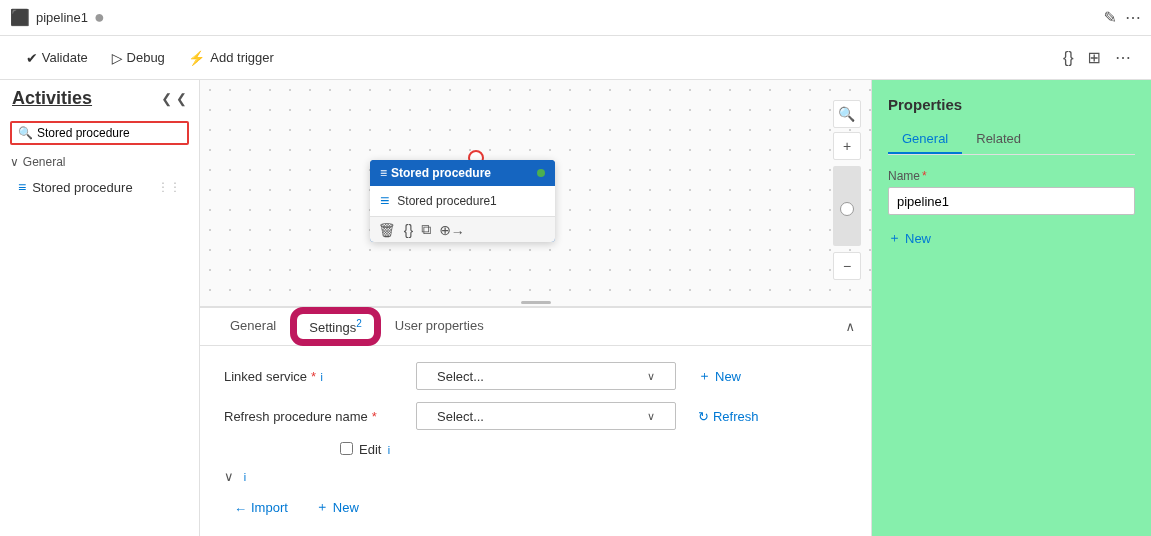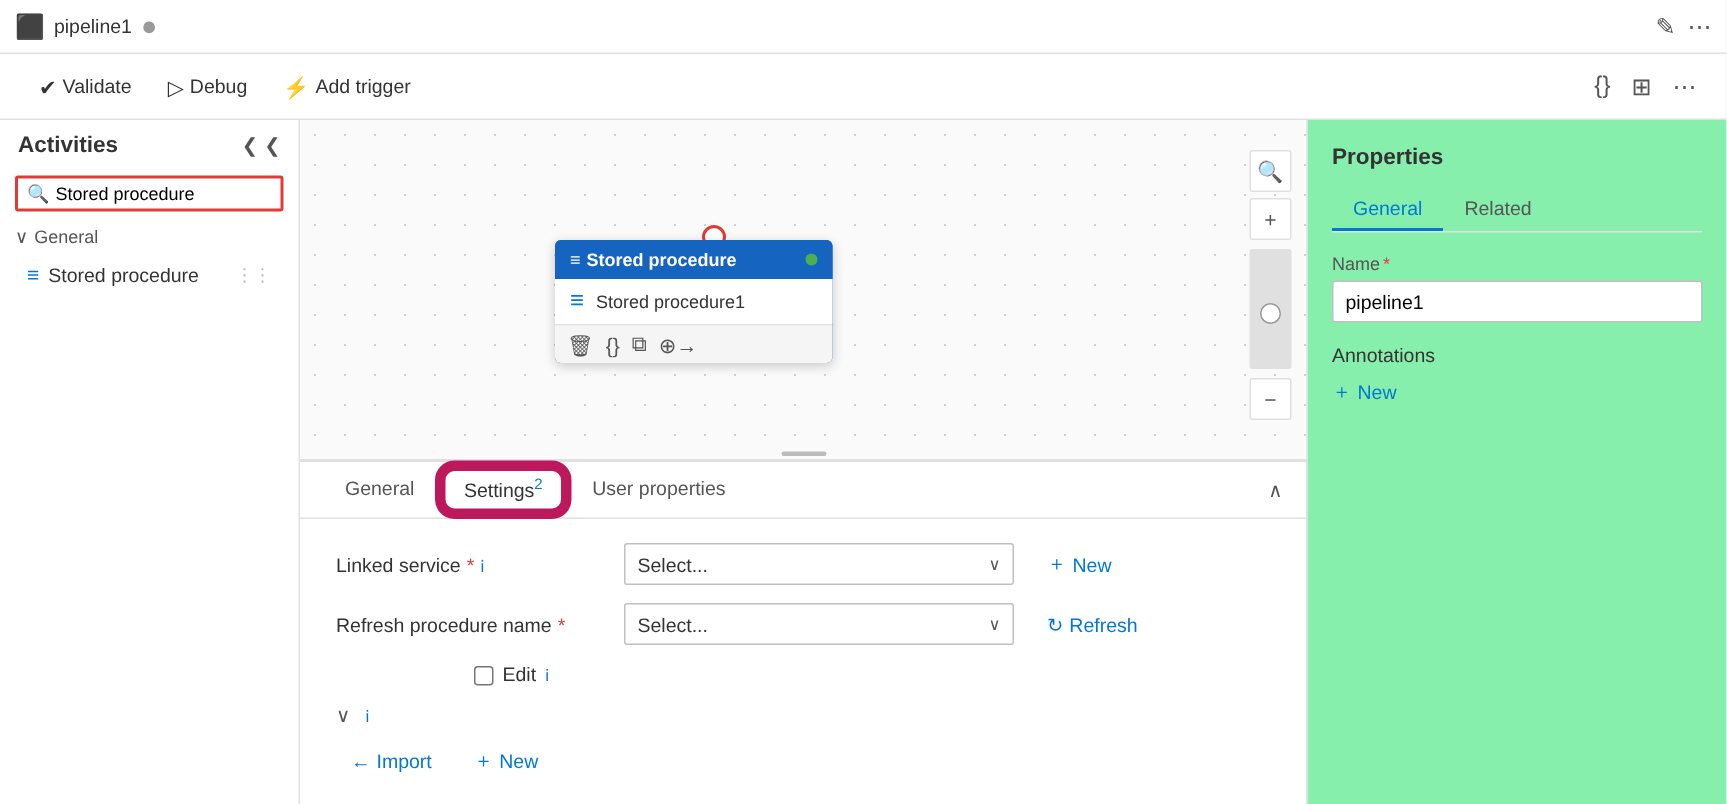--- a/index.html
+++ b/index.html
@@ -28,7 +28,7 @@
     
     .sidebar { width: 200px; background: #fff; border-right: 1px solid #e0e0e0; display: flex; flex-direction: column; overflow: hidden; }
     .sidebar-header { padding: 8px 12px; display: flex; align-items: center; justify-content: space-between; }
-    .sidebar-title { font-size: 15px; font-weight: 600; }
+    .sidebar-title { font-size: 18px; font-weight: 600; text-decoration: underline; }
     .sidebar-header-icons { display: flex; gap: 4px; color: #555; cursor: pointer; }
     .search-box { margin: 4px 10px; border: 2px solid #e53935; border-radius: 2px; display: flex; align-items: center; padding: 3px 6px; background: #fff; }
     .search-box input { border: none; outline: none; font-size: 12px; width: 100%; }

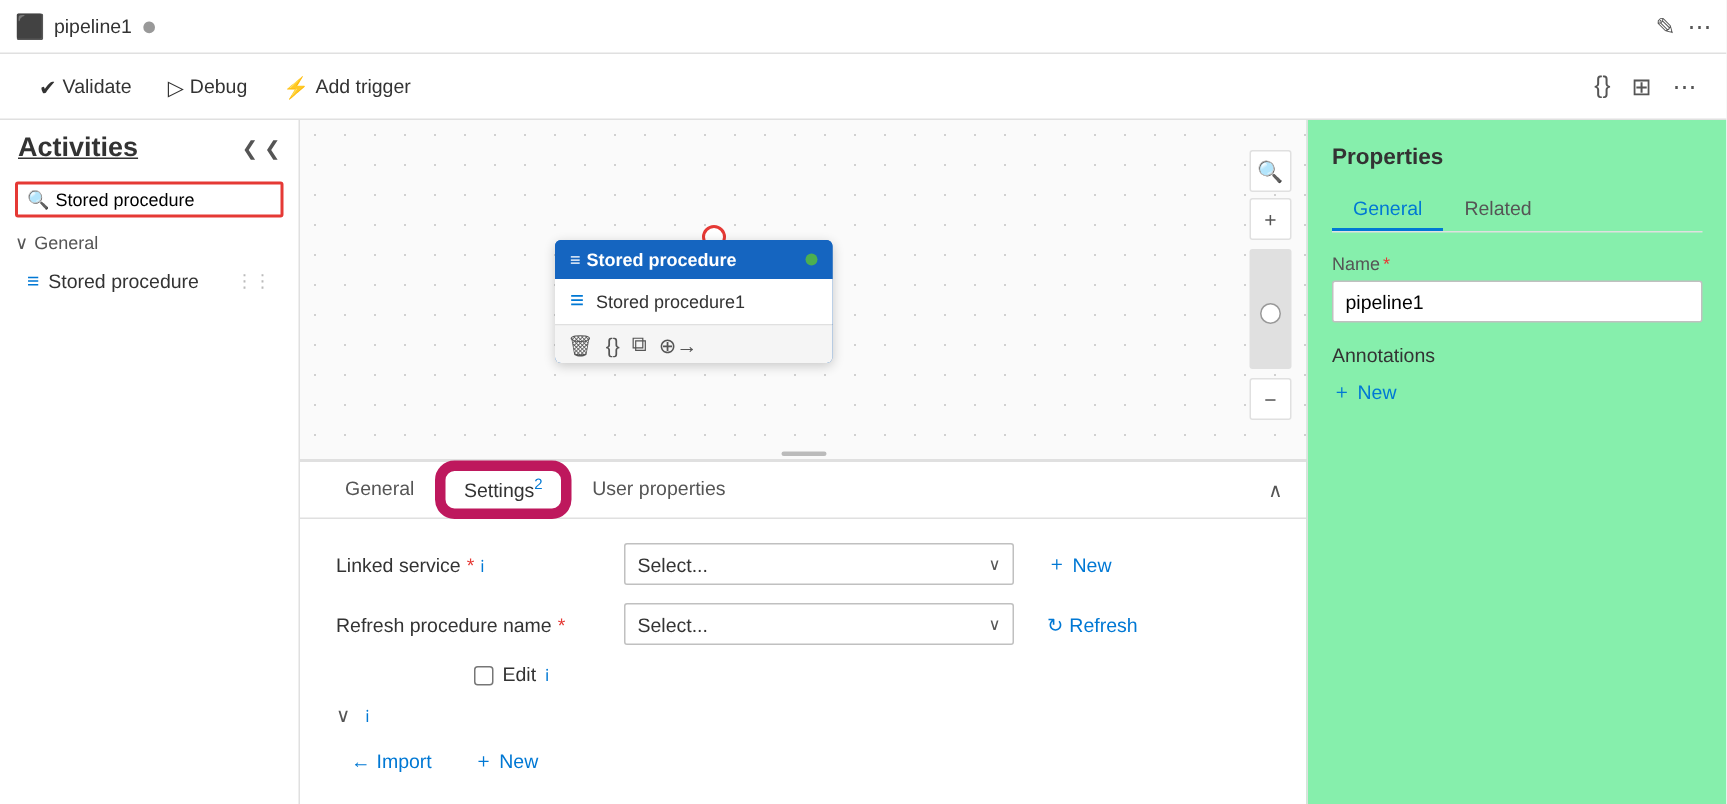--- a/index.html
+++ b/index.html
@@ -278,7 +278,6 @@
 
 
     <div class="prop-field">
-      <div class="prop-annotations">Annotations</div>
       <button class="prop-new-btn">
         <span>＋</span>
         <span>New</span>

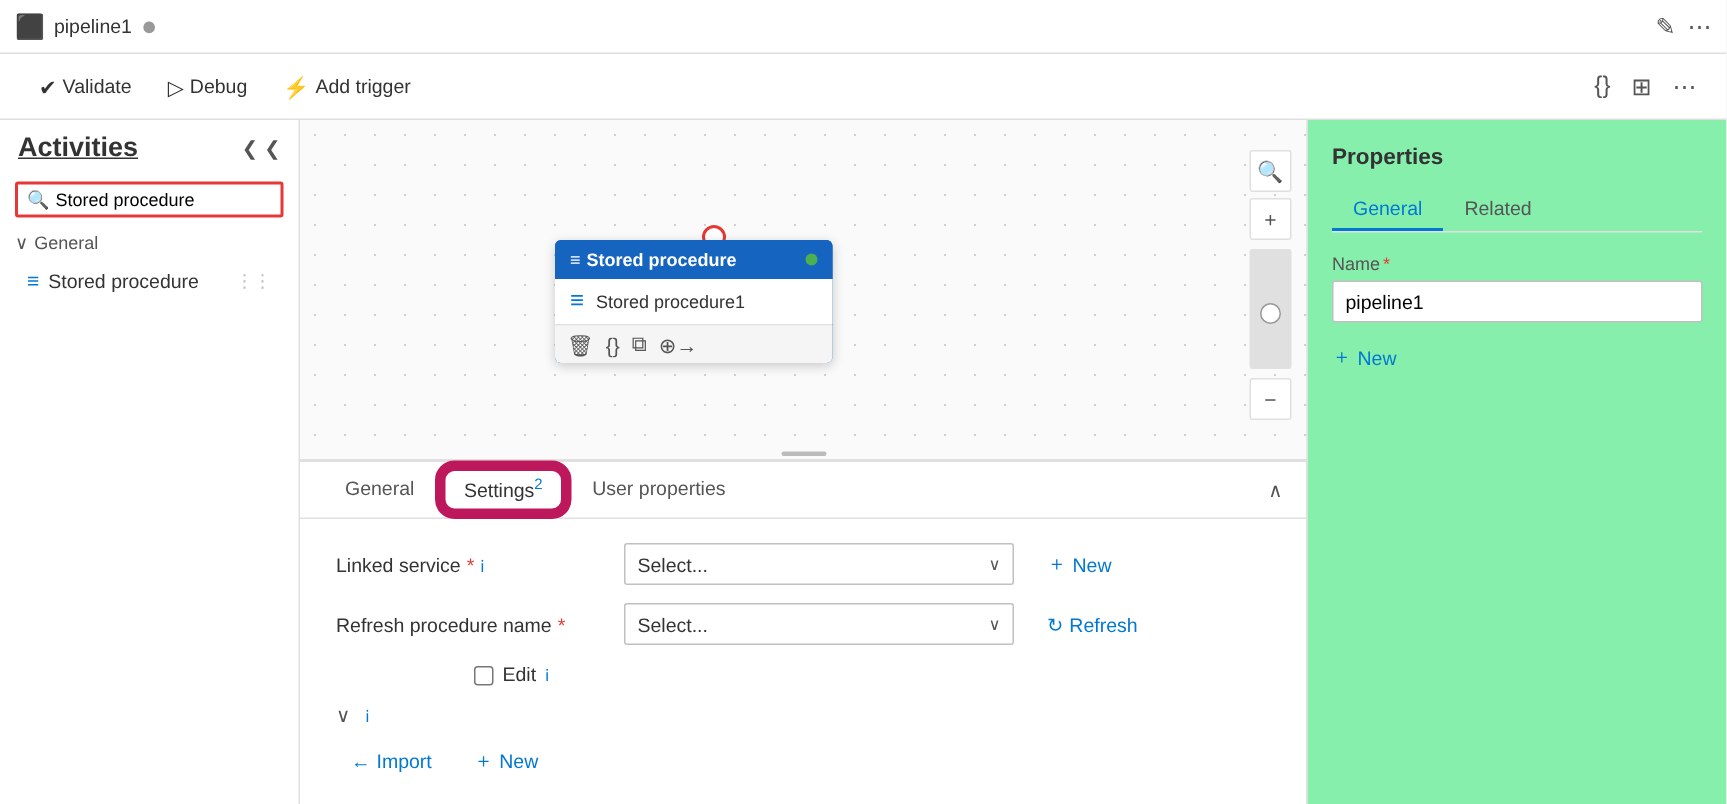--- a/index.html
+++ b/index.html
@@ -69,7 +69,7 @@
     .form-label { width: 180px; font-size: 13px; color: #333; display: flex; gap: 4px; }
     .form-label .required { color: #e53935; }
     .form-label .info-icon { color: #0078d4; font-size: 11px; cursor: pointer; }
-    .form-select { width: 260px; height: 28px; border: 1px solid #c0c0c0; border-radius: 2px; padding: 3px 8px; font-size: 13px; color: #333; background: #fff; display: flex; align-items: center; justify-content: space-between; cursor: pointer; }
+    .form-select { width: 260px; height: 28px; border: 1px solid #c0c0c0; border-radius: 2px; padding: 3px 20px; font-size: 13px; color: #333; background: #fff; display: flex; align-items: center; justify-content: space-between; cursor: pointer; }
     .form-select-arrow { color: #555; font-size: 11px; }
     .form-action-btn { display: flex; align-items: center; gap: 4px; padding: 4px 10px; border: none; background: none; cursor: pointer; color: #0078d4; font-size: 13px; }
     .checkbox-row { display: flex; align-items: flex-end; gap: 6px; margin-left: 92px; margin-bottom: 12px; }

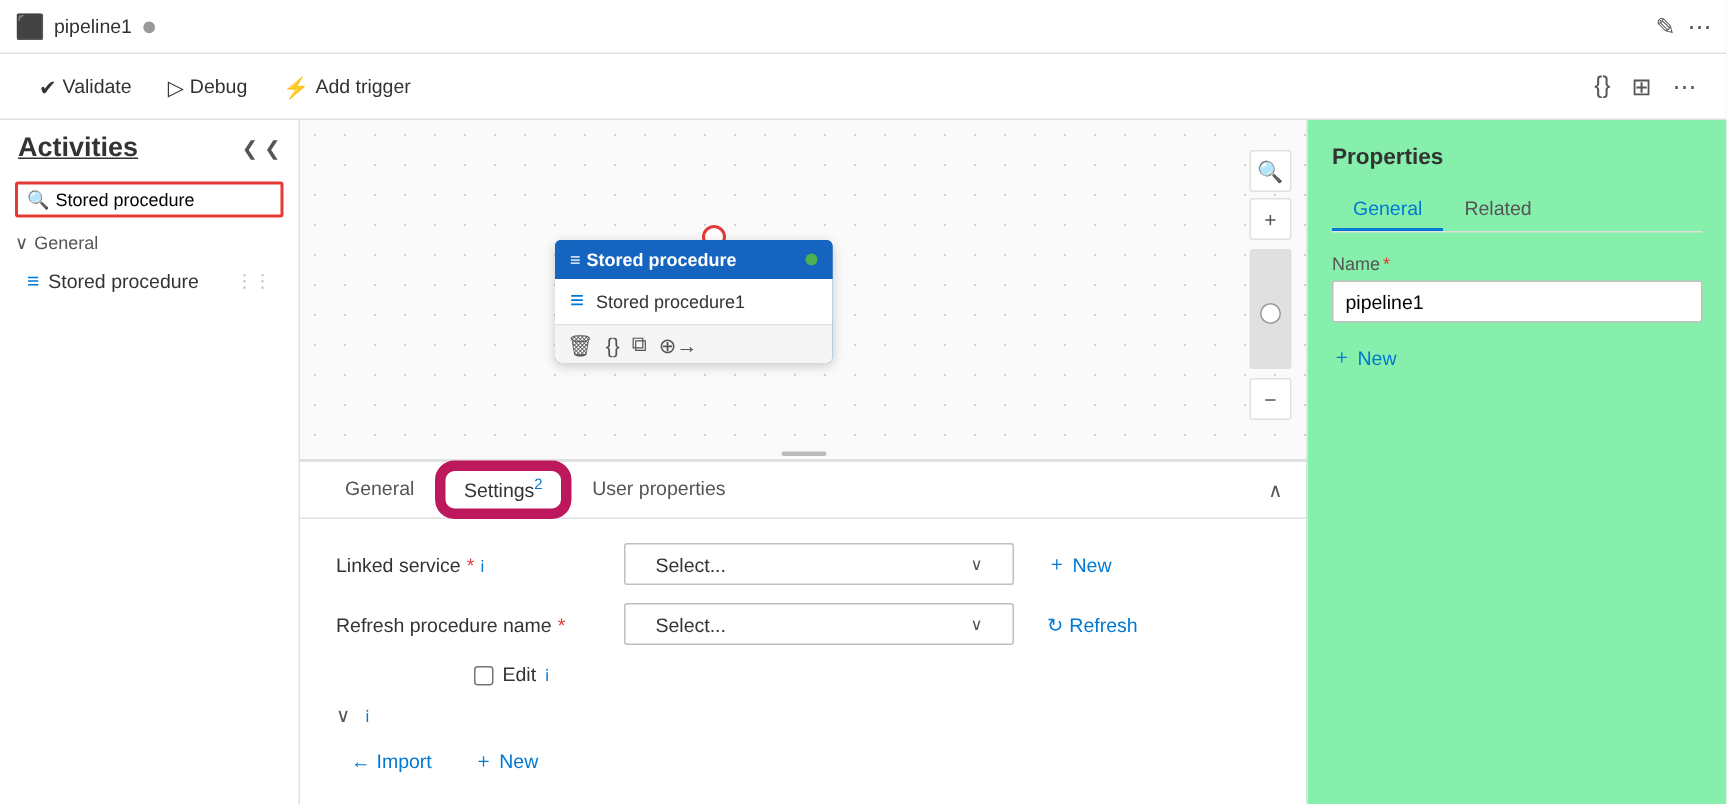--- a/index.html
+++ b/index.html
@@ -72,7 +72,7 @@
     .form-select { width: 260px; height: 28px; border: 1px solid #c0c0c0; border-radius: 2px; padding: 3px 20px; font-size: 13px; color: #333; background: #fff; display: flex; align-items: center; justify-content: space-between; cursor: pointer; }
     .form-select-arrow { color: #555; font-size: 11px; }
     .form-action-btn { display: flex; align-items: center; gap: 4px; padding: 4px 10px; border: none; background: none; cursor: pointer; color: #0078d4; font-size: 13px; }
-    .checkbox-row { display: flex; align-items: flex-end; gap: 6px; margin-left: 92px; margin-bottom: 12px; }
+    .checkbox-row { display: flex; align-items: flex-start; gap: 6px; margin-left: 116px; margin-bottom: 12px; }
     .checkbox-row input[type=checkbox] { cursor: pointer; }
     .section-header { display: flex; align-items: center; gap: 6px; margin-bottom: 10px; font-size: 13px; color: #333; }
     .section-header-chevron { color: #555; cursor: pointer; }

